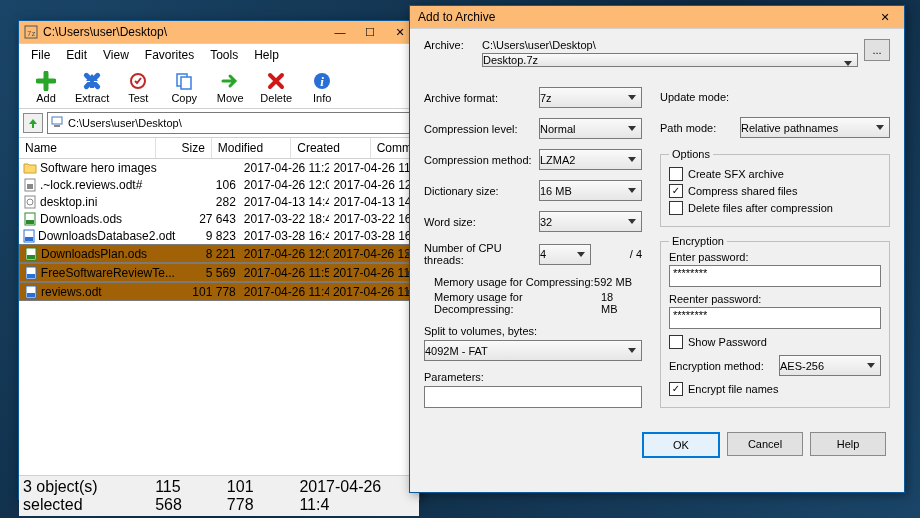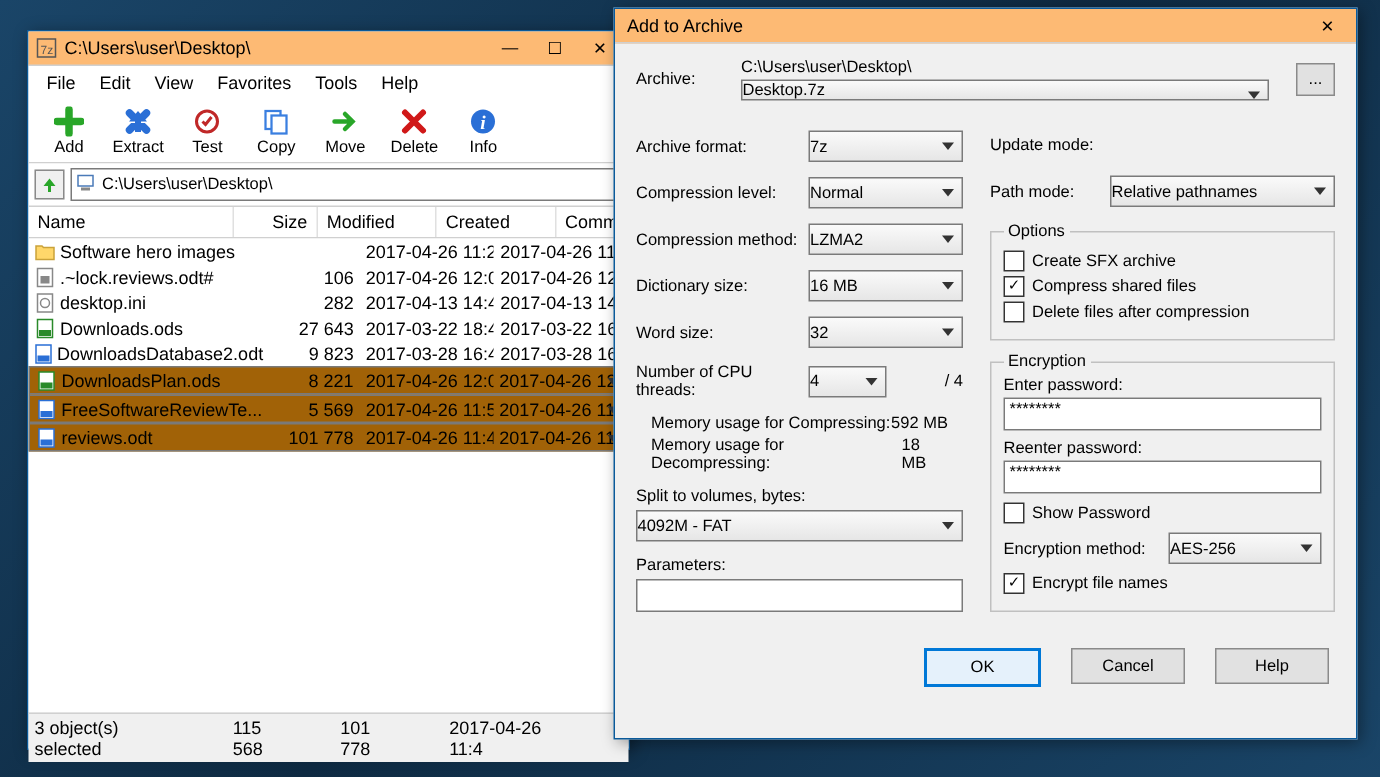--- a/index.html
+++ b/index.html
@@ -49,7 +49,7 @@
 .btns{display:flex;justify-content:flex-end;gap:20px;padding:8px 18px}
 .btn{min-width:74px;height:22px;border:1px solid #8a8a8a;background:#e1e1e1;display:flex;align-items:center;justify-content:center}
 .btn.primary{border:2px solid #0078d7;background:#e5f1fb}
-.archrow{display:flex;align-items:center;margin:4px 0 12px 0;gap:18px}
+.archrow{display:flex;align-items:flex-start;margin:4px 0 12px 0;gap:6px}
 .archrow .l{width:52px}
 .archrow .col2{flex:1;display:flex;flex-direction:column;gap:2px}
 .archrow .path{font-size:11px}

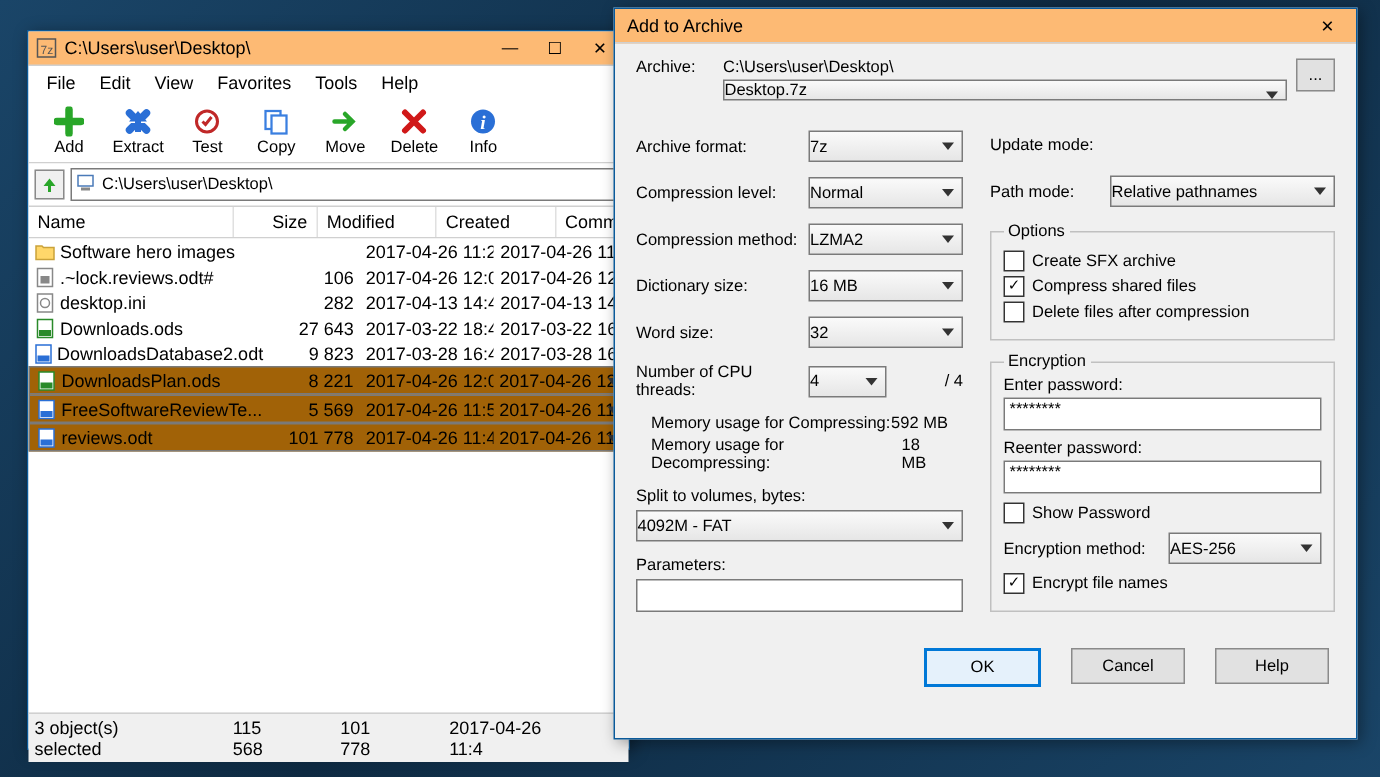--- a/index.html
+++ b/index.html
@@ -46,7 +46,7 @@
 fieldset legend{padding:0 3px}
 .chk{display:flex;align-items:center;gap:5px;margin:3px 0}
 .chk .box{width:12px;height:12px;border:1px solid #333;background:#fff;display:flex;align-items:center;justify-content:center;font-size:10px;line-height:1}
-.btns{display:flex;justify-content:flex-end;gap:20px;padding:8px 18px}
+.btns{display:flex;justify-content:flex-end;gap:7px;padding:8px 18px}
 .btn{min-width:74px;height:22px;border:1px solid #8a8a8a;background:#e1e1e1;display:flex;align-items:center;justify-content:center}
 .btn.primary{border:2px solid #0078d7;background:#e5f1fb}
 .archrow{display:flex;align-items:flex-start;margin:4px 0 12px 0;gap:6px}

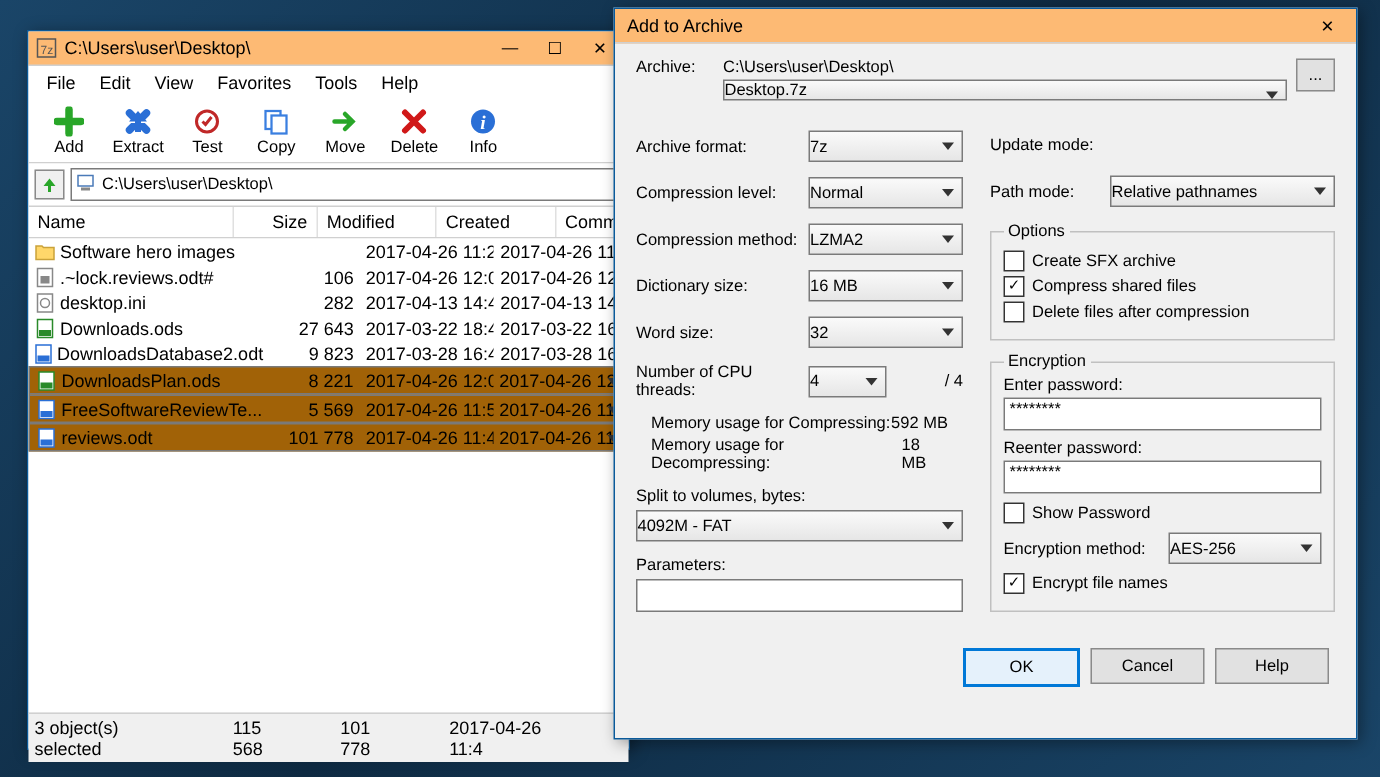--- a/index.html
+++ b/index.html
@@ -30,7 +30,7 @@
 #main .col-mod{width:86px}
 #main .col-cre{width:86px}
 #main .fi{width:14px;height:14px;display:inline-flex;align-items:center;justify-content:center}
-#main .status{display:flex;border-top:1px solid #d0d0d0;padding:2px 4px;font-size:12px;background:#f0f0f0}
+#main .status{display:flex;border-top:1px solid #d0d0d0;padding:2px 4px;font-size:16px;background:#f0f0f0}
 #main .status div{margin-right:30px}
 
 #dlg{left:409px;top:5px;width:494px;height:486px;background:#f0f0f0}

